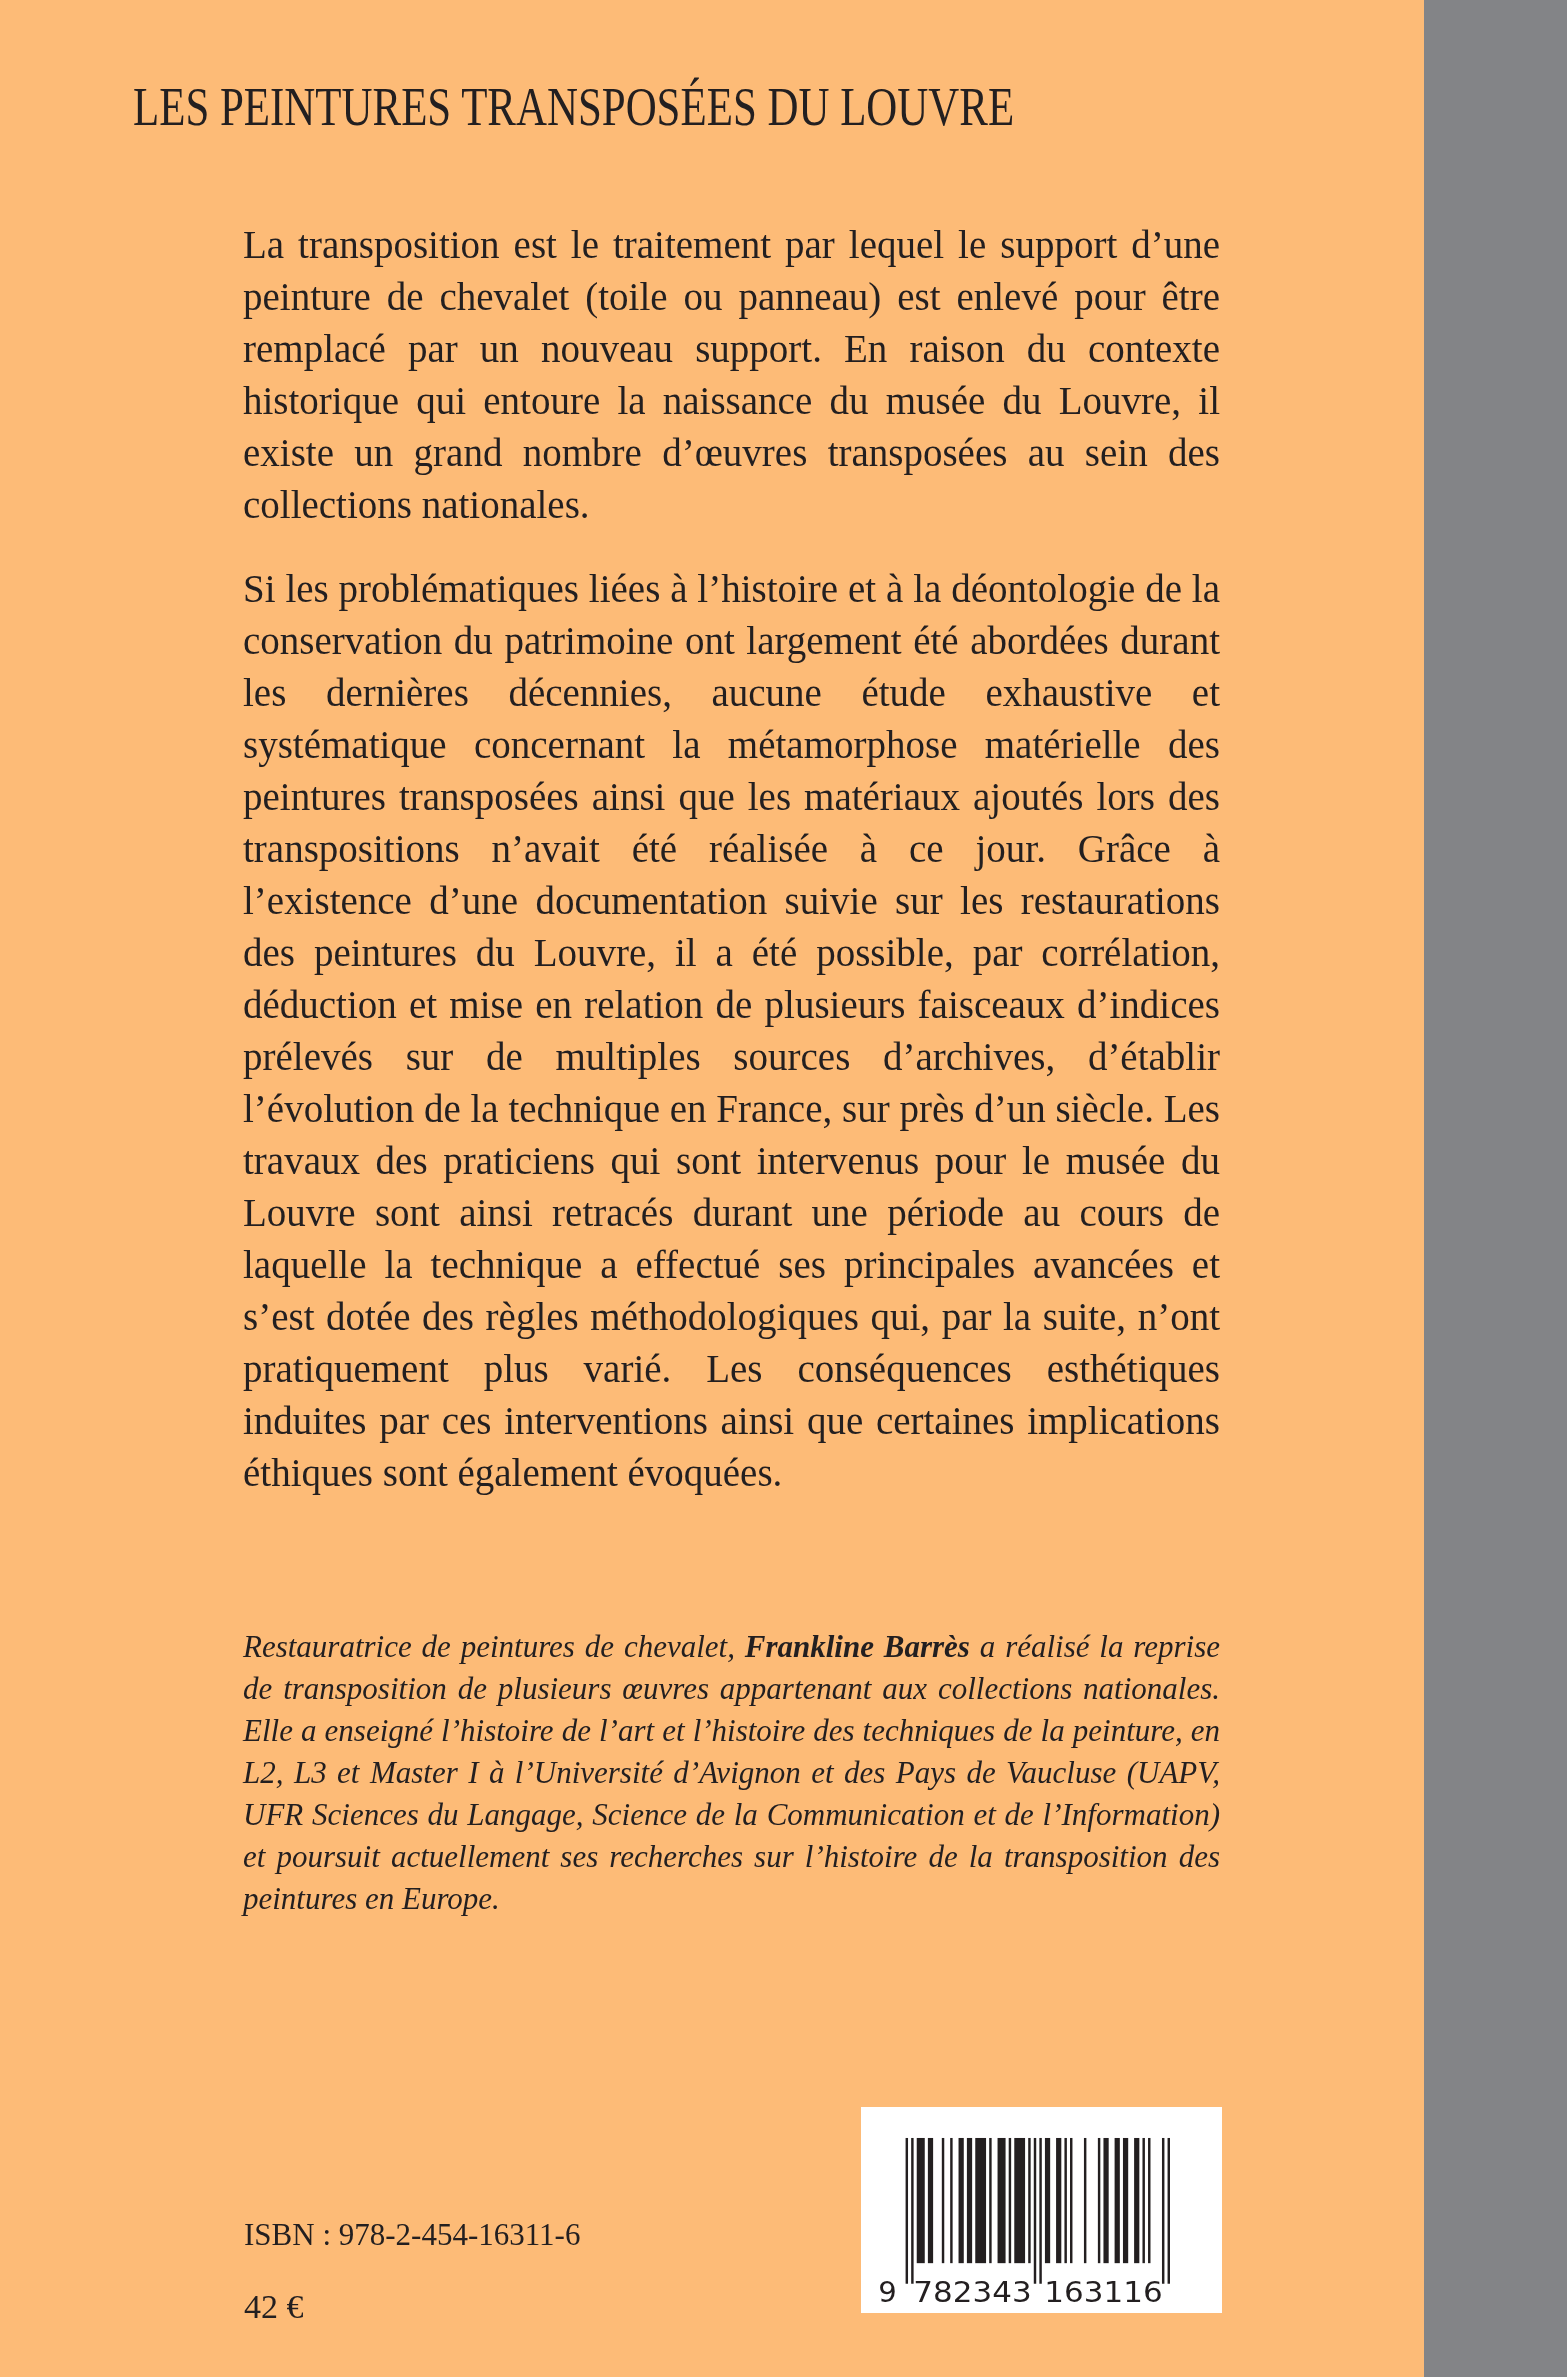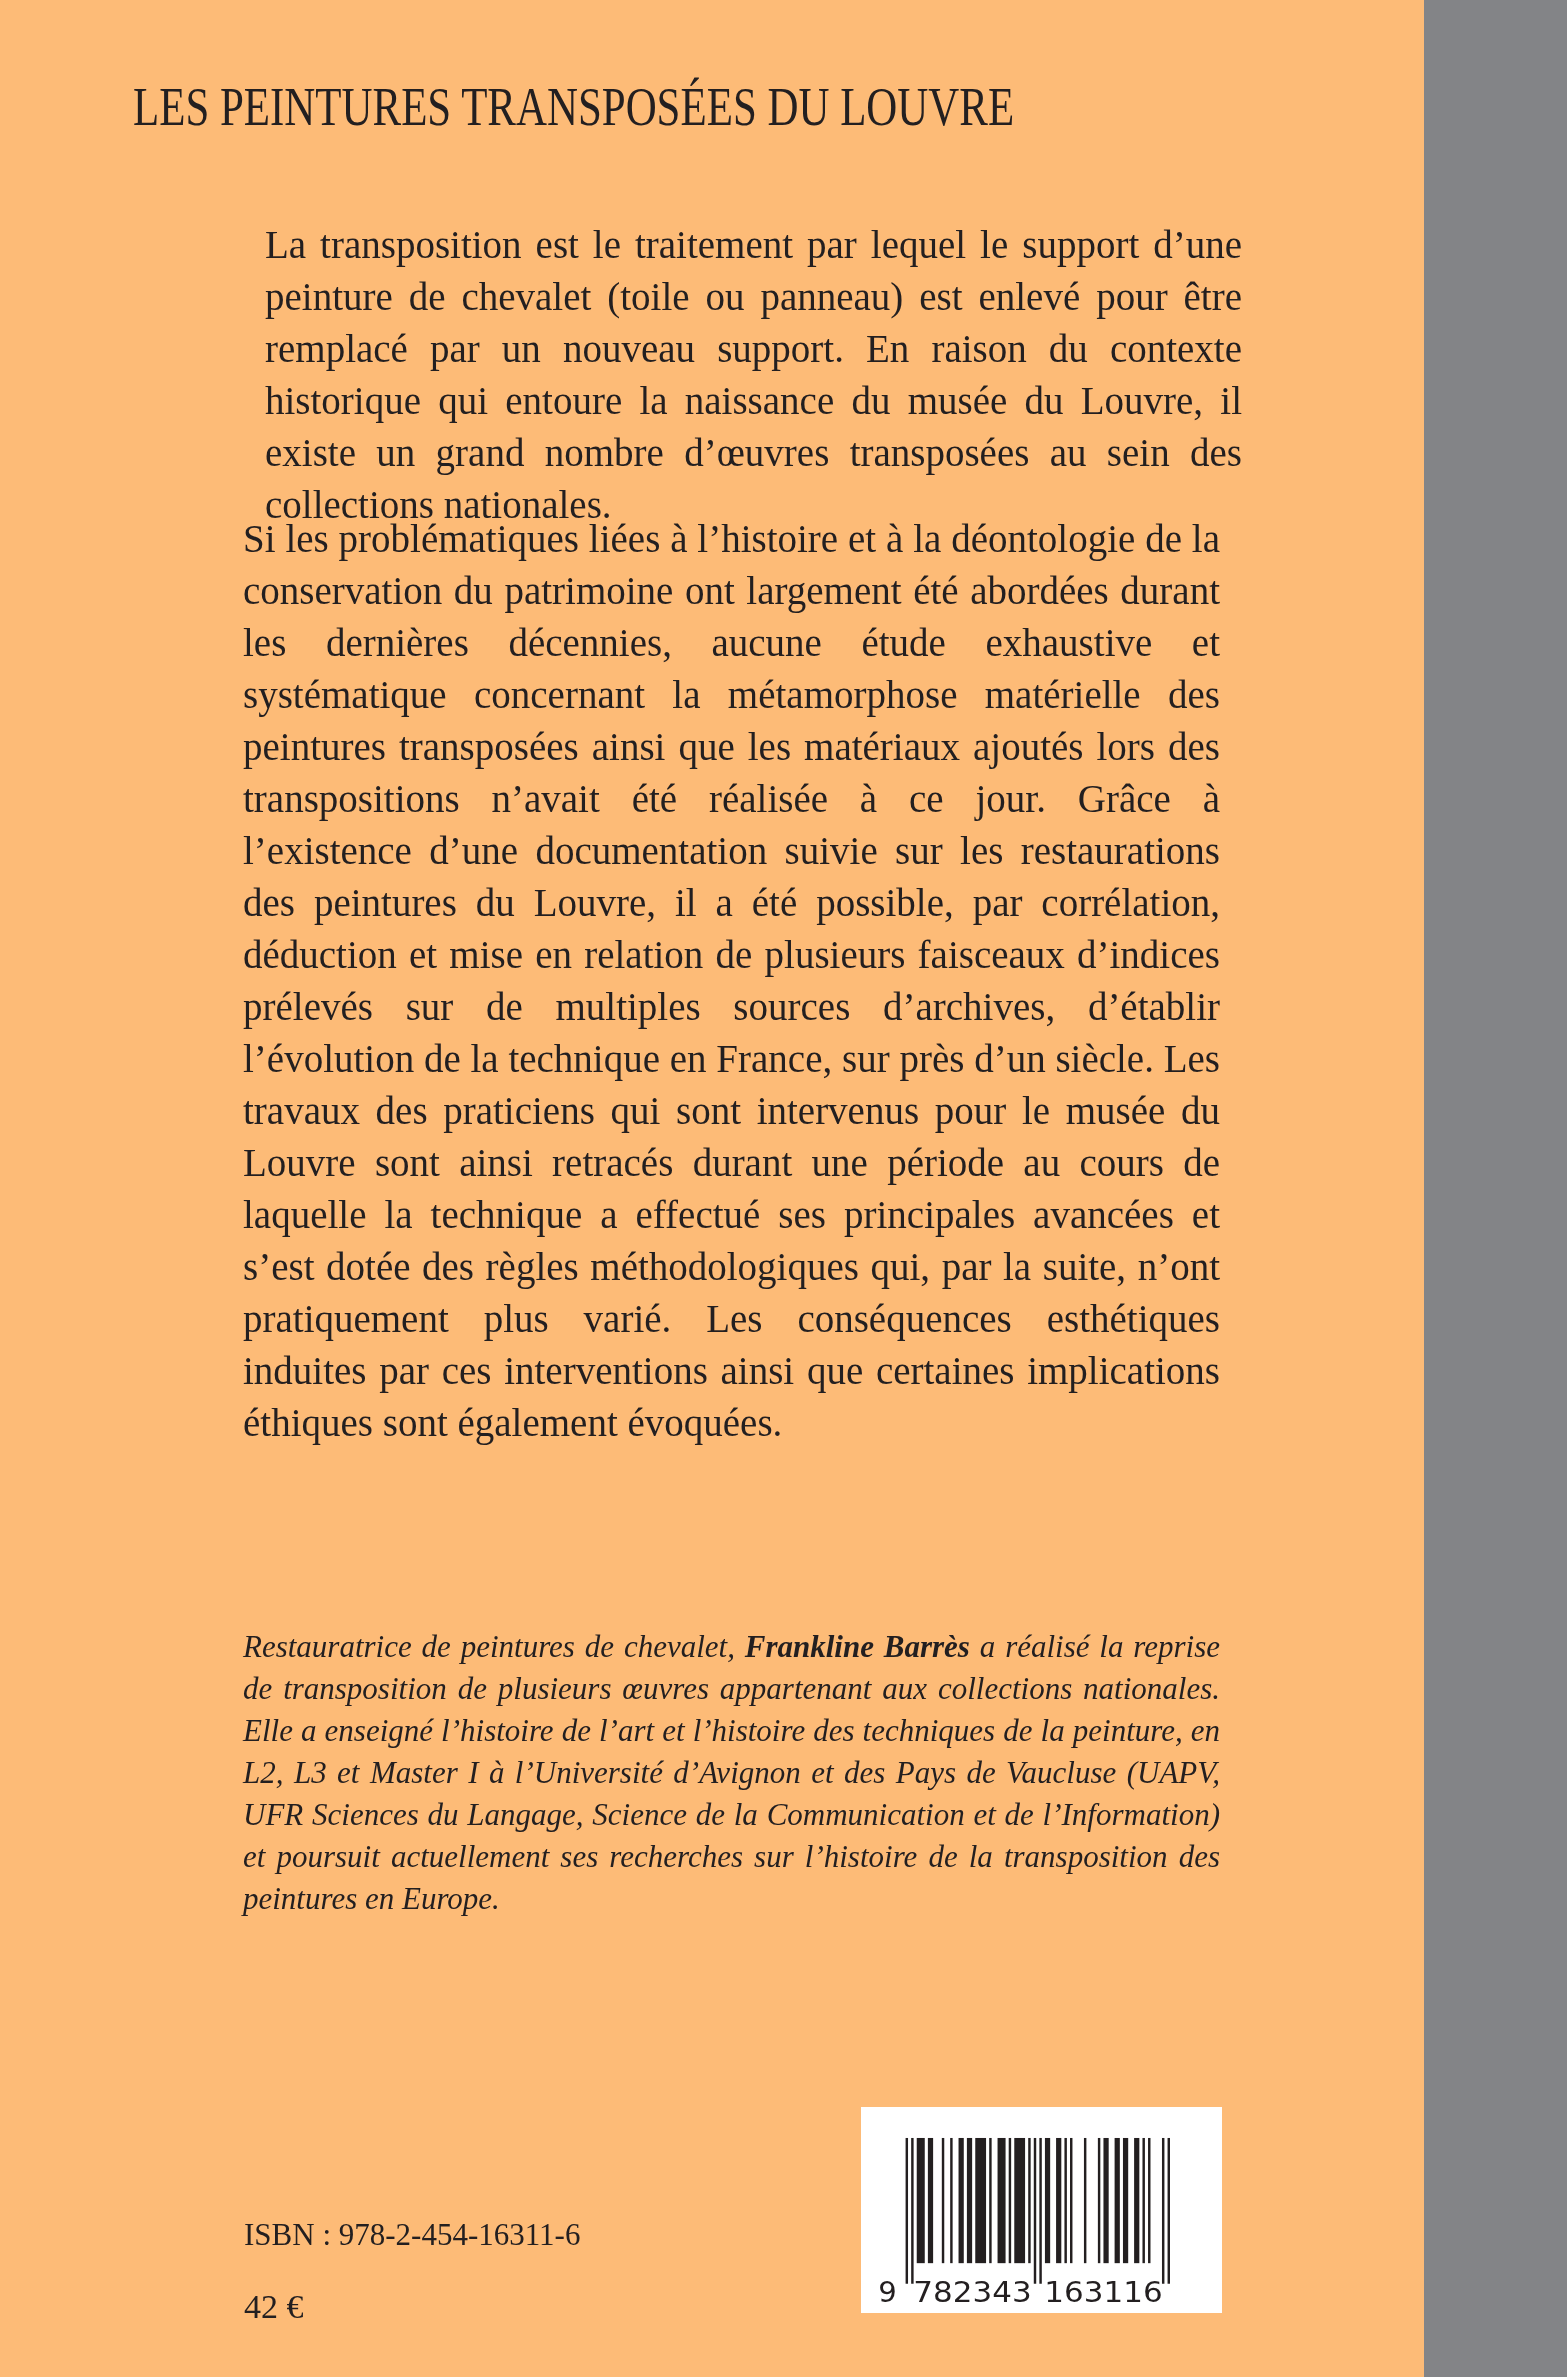--- a/index.html
+++ b/index.html
@@ -22,7 +22,7 @@
     transform-origin: left top;
   }
   .body-text p { margin: 0; }
-  .para1 { top: 219px; margin-left: 22px; }
+  .para1 { top: 219px; }
   .para2 { top: 513px; }
   .para { text-align: justify; text-align-last: left; }
   .bio {

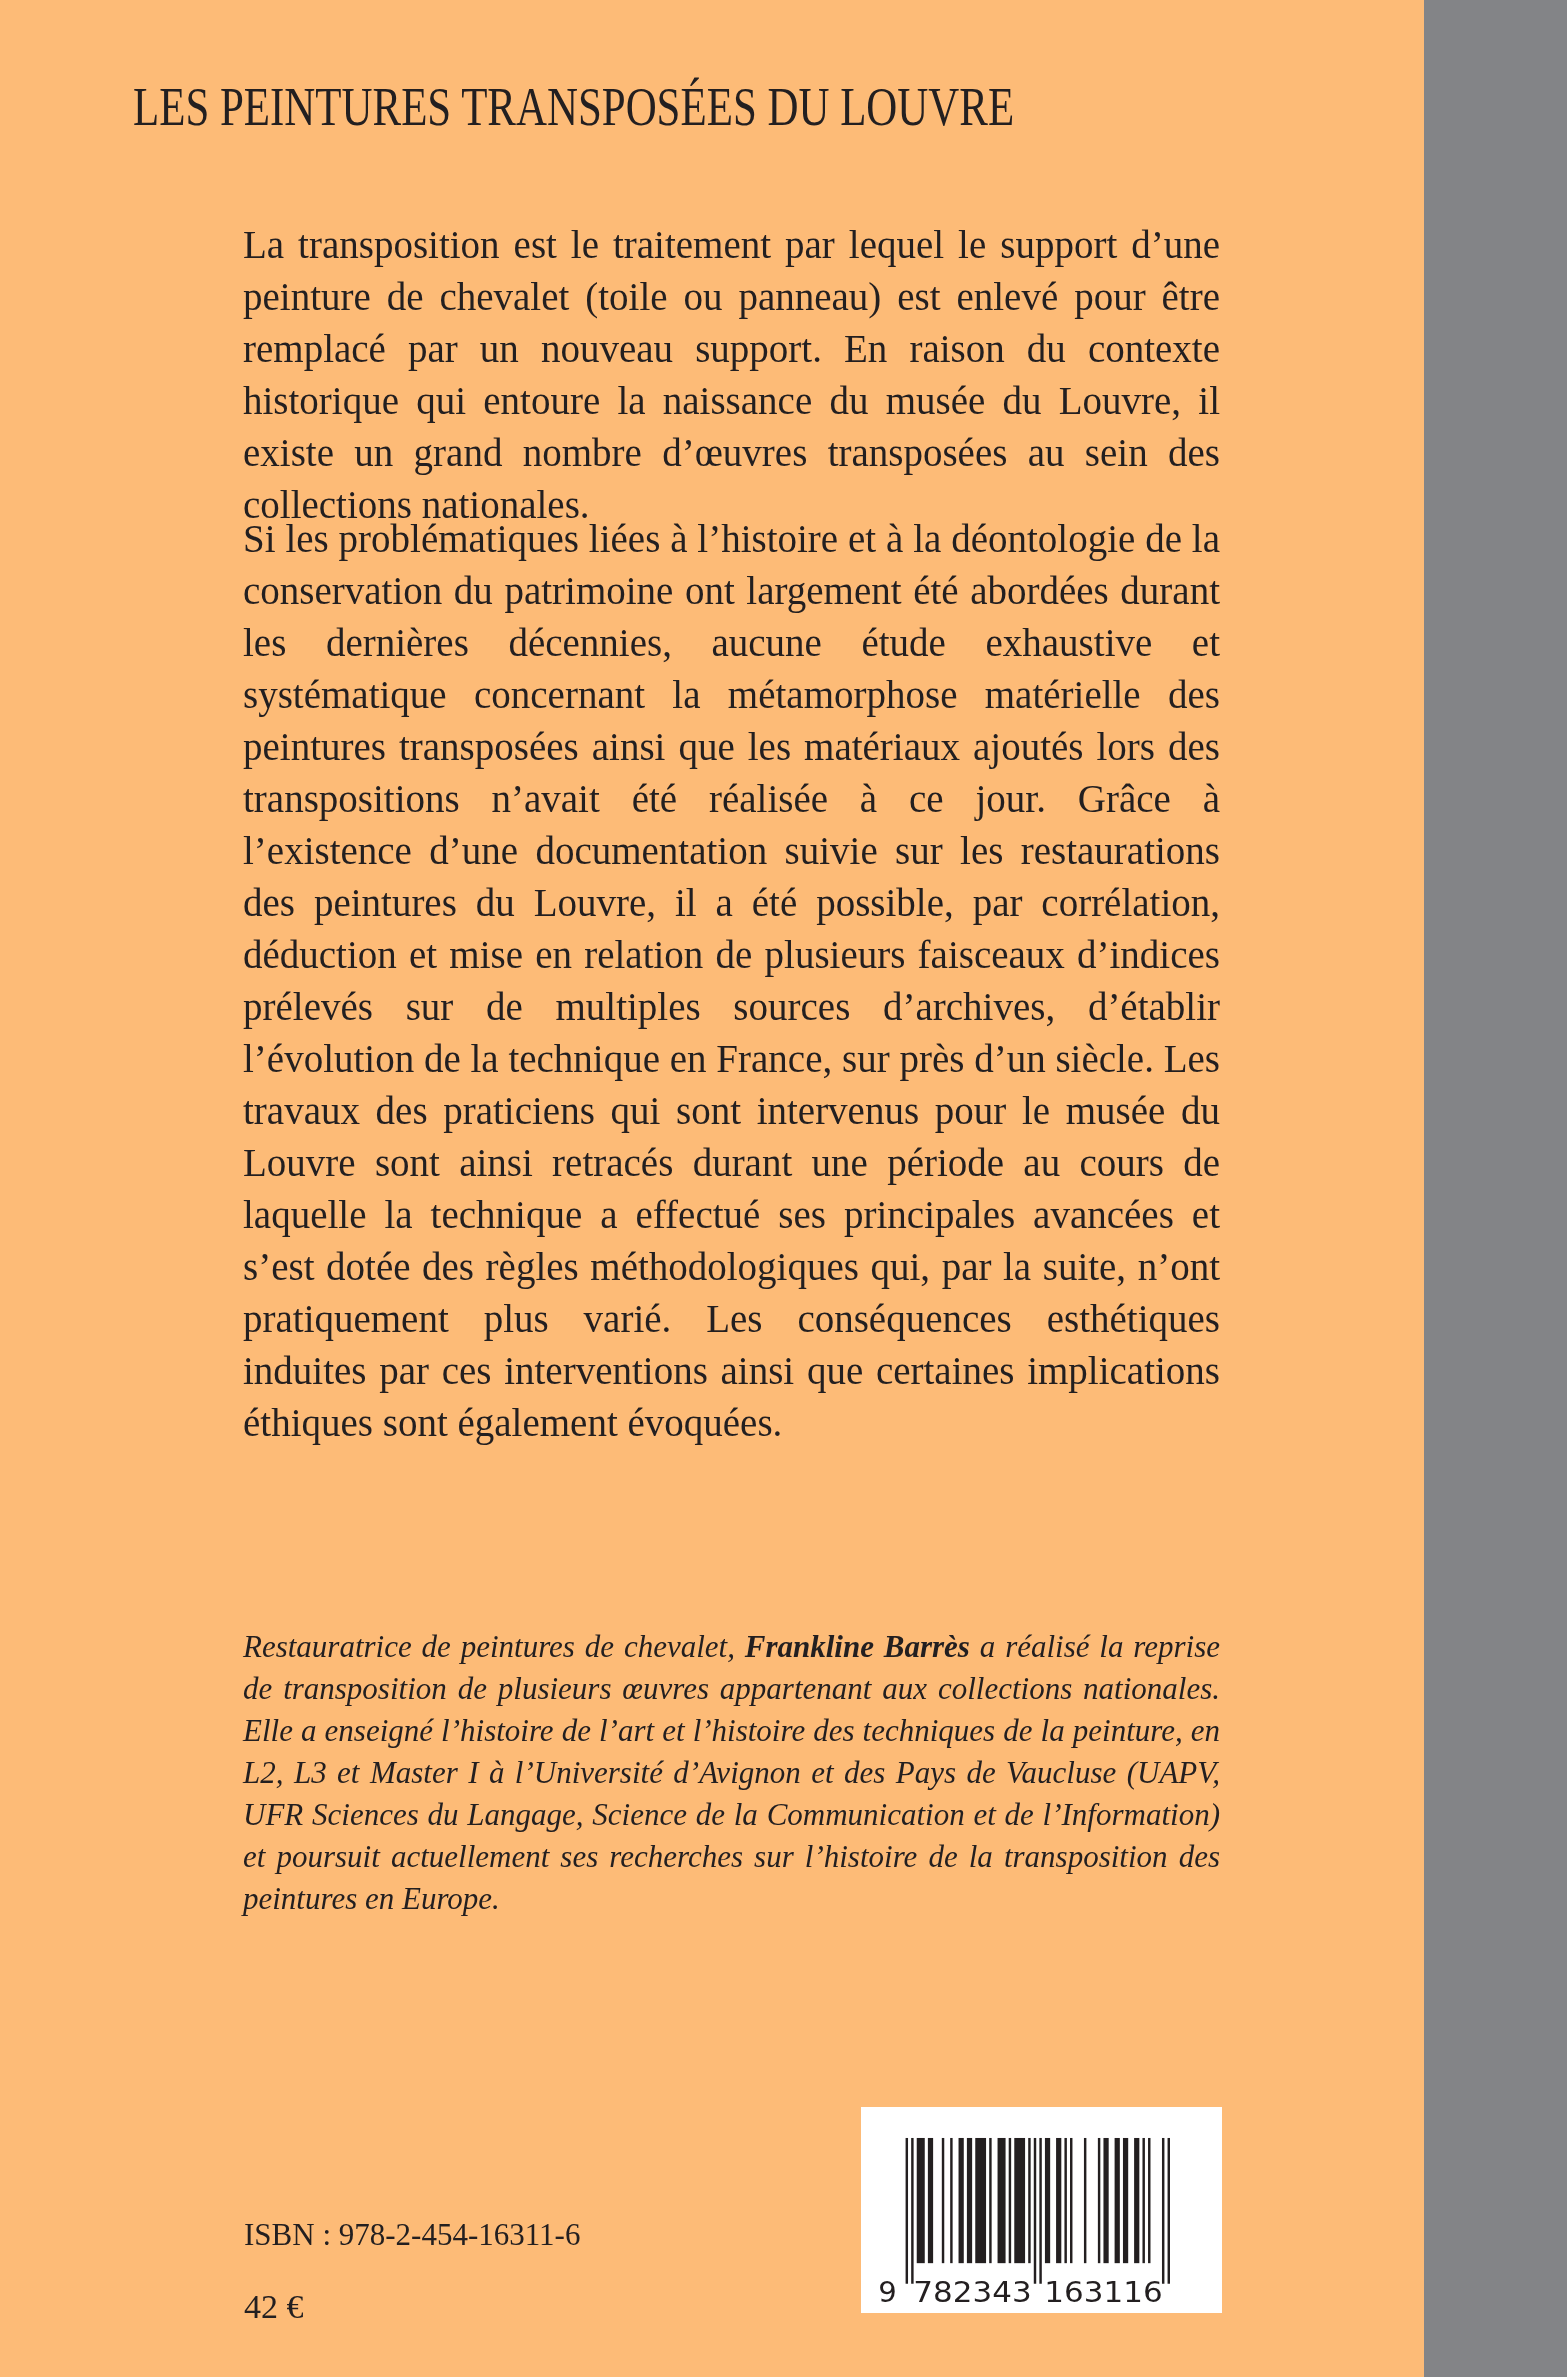--- a/index.html
+++ b/index.html
@@ -23,7 +23,7 @@
   }
   .body-text p { margin: 0; }
   .para1 { top: 219px; }
-  .para2 { top: 513px; }
+  .para2 { top: 563px; }
   .para { text-align: justify; text-align-last: left; }
   .bio {
     position: absolute; left: 243px; top: 1626px; width: 977px;

